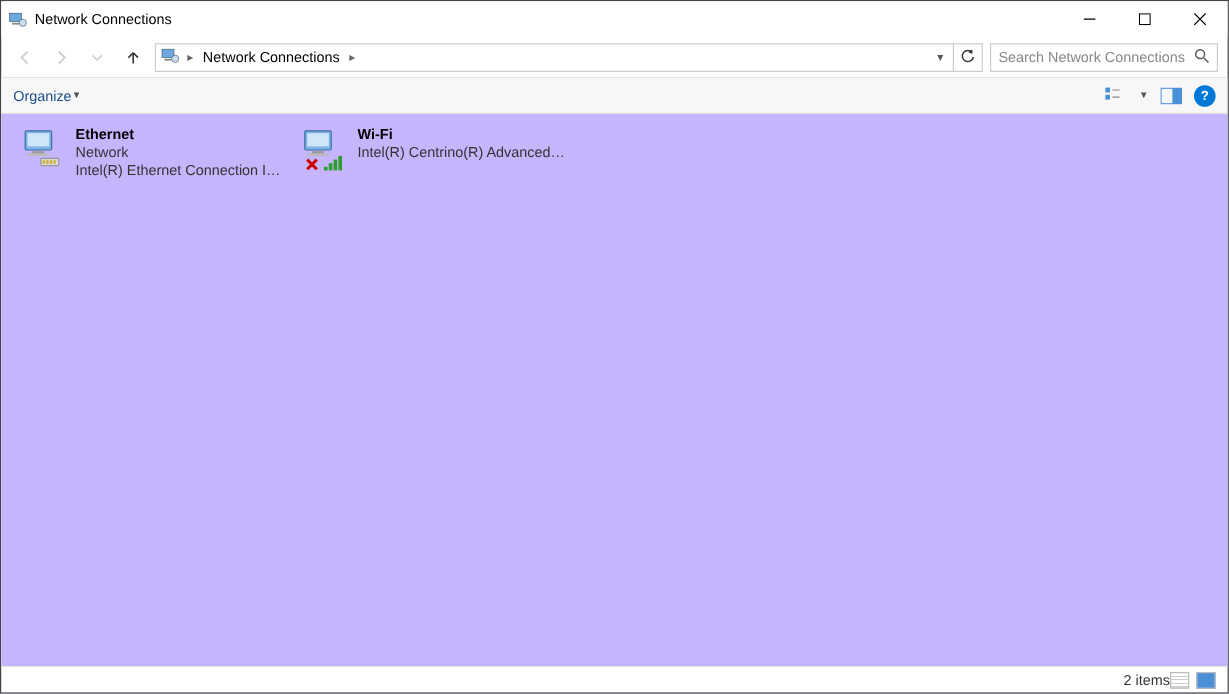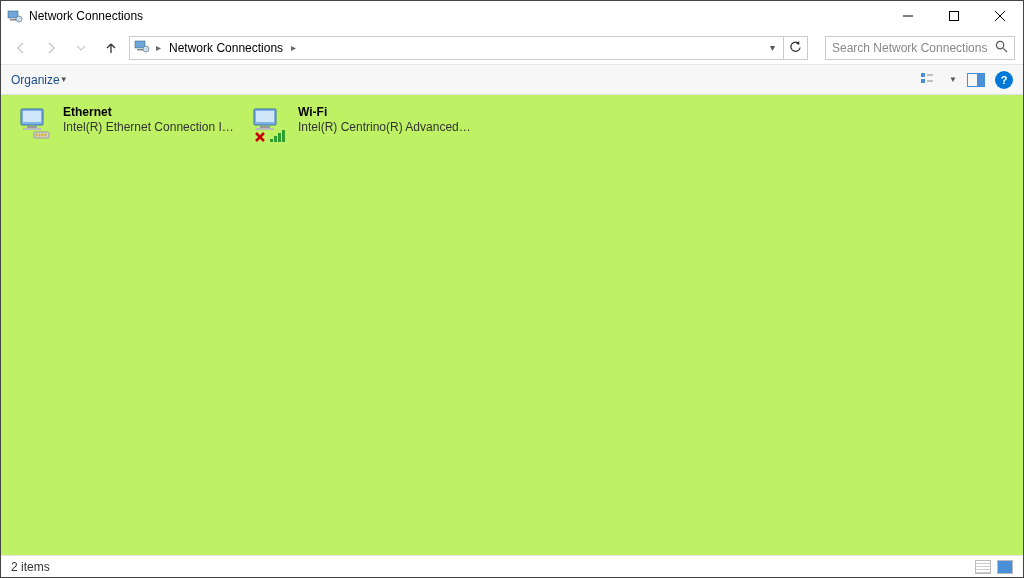--- a/index.html
+++ b/index.html
@@ -23,7 +23,7 @@
     .addressbox .chev { color: #666; font-size: 10px; padding: 0 2px; }
     .addr-dropdown { margin-left: auto; color: #555; font-size: 10px; padding: 0 4px; }
     .refreshbtn { width: 24px; height: 24px; display: flex; align-items: center; justify-content: center; color: #333; border: 1px solid #ccc; border-left: none; }
-    .searchbox { width: 190px; height: 24px; border: 1px solid #ccc; display: flex; align-items: center; padding: 0 6px; color: #888; font-size: 12px; justify-content: space-between; margin-left: 11px; }
+    .searchbox { width: 190px; height: 24px; border: 1px solid #ccc; display: flex; align-items: center; padding: 0 6px; color: #888; font-size: 12px; justify-content: space-between; }
     .searchbox .search-icon { color: #555; }
 
     

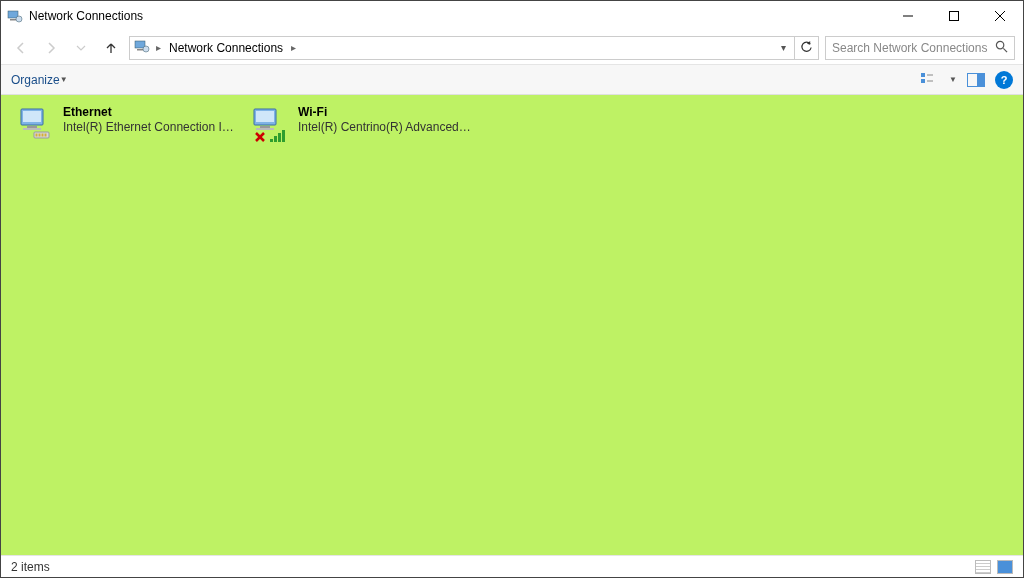--- a/index.html
+++ b/index.html
@@ -35,7 +35,7 @@
     .help { width: 18px; height: 18px; border-radius: 50%; background: #0078d7; color: #fff; font-size: 11px; font-weight: bold; display: flex; align-items: center; justify-content: center; }
 
     
-    .content { flex: 1; background: #bef264; padding: 8px 12px; display: flex; align-items: flex-start; gap: 10px; }
+    .content { flex: 1; background: #c4b5fd; padding: 8px 12px; display: flex; align-items: flex-start; gap: 10px; }
     .adapter { width: 225px; display: flex; gap: 8px; padding: 2px; }
     .adapter-icon { width: 40px; height: 40px; flex: none; display: flex; align-items: center; justify-content: center; position: relative; }
     .ad-text { display: flex; flex-direction: column; font-size: 12px; line-height: 15px; overflow: hidden; }

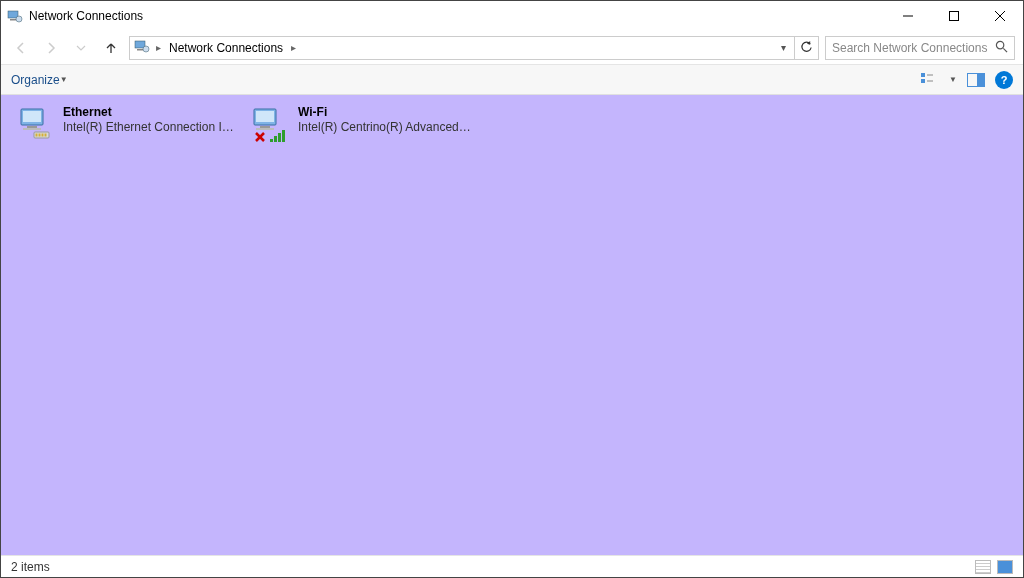--- a/index.html
+++ b/index.html
@@ -178,6 +178,7 @@
     </div>
     <div class="ad-text">
       <span class="ad-name">Ethernet</span>
+      <span class="ad-status">Network</span>
       <span class="ad-device">Intel(R) Ethernet Connection I217...</span>
     </div>
   </div>

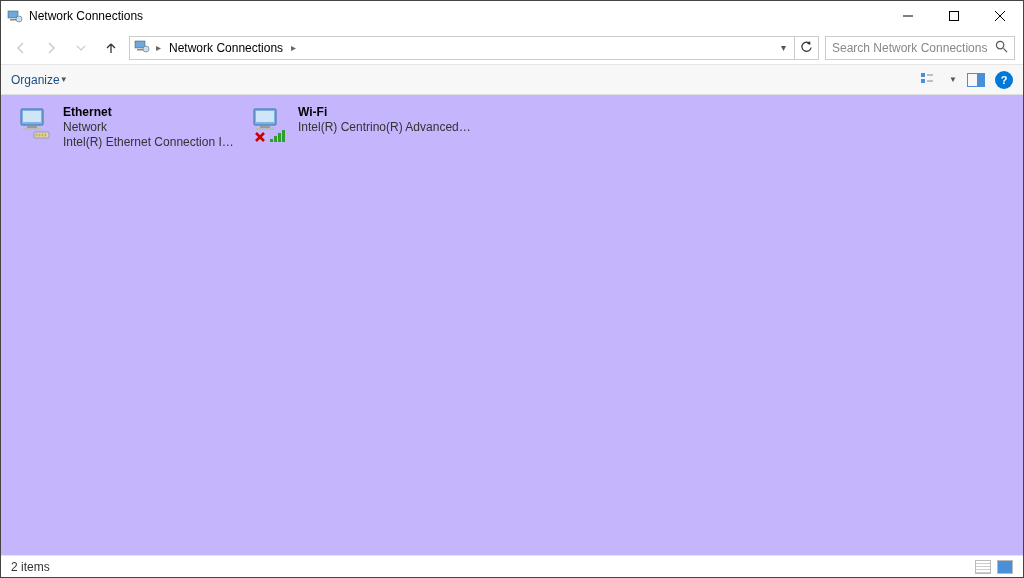--- a/index.html
+++ b/index.html
@@ -45,7 +45,7 @@
     .ad-device { color: #333; white-space: nowrap; overflow: hidden; text-overflow: ellipsis; }
 
     
-    .statusbar { height: 22px; border-top: 1px solid #e5e5e5; display: flex; align-items: center; padding: 0 10px; font-size: 12px; color: #333; justify-content: space-between; }
+    .statusbar { height: 22px; border-top: 1px solid #e5e5e5; display: flex; align-items: center; padding: 0 10px; font-size: 12px; color: #333; justify-content: flex-end; }
     .viewicons { display: flex; gap: 6px; color: #888; }
     .vicon { width: 16px; height: 14px; border: 1px solid #bbb; }
   </style>

